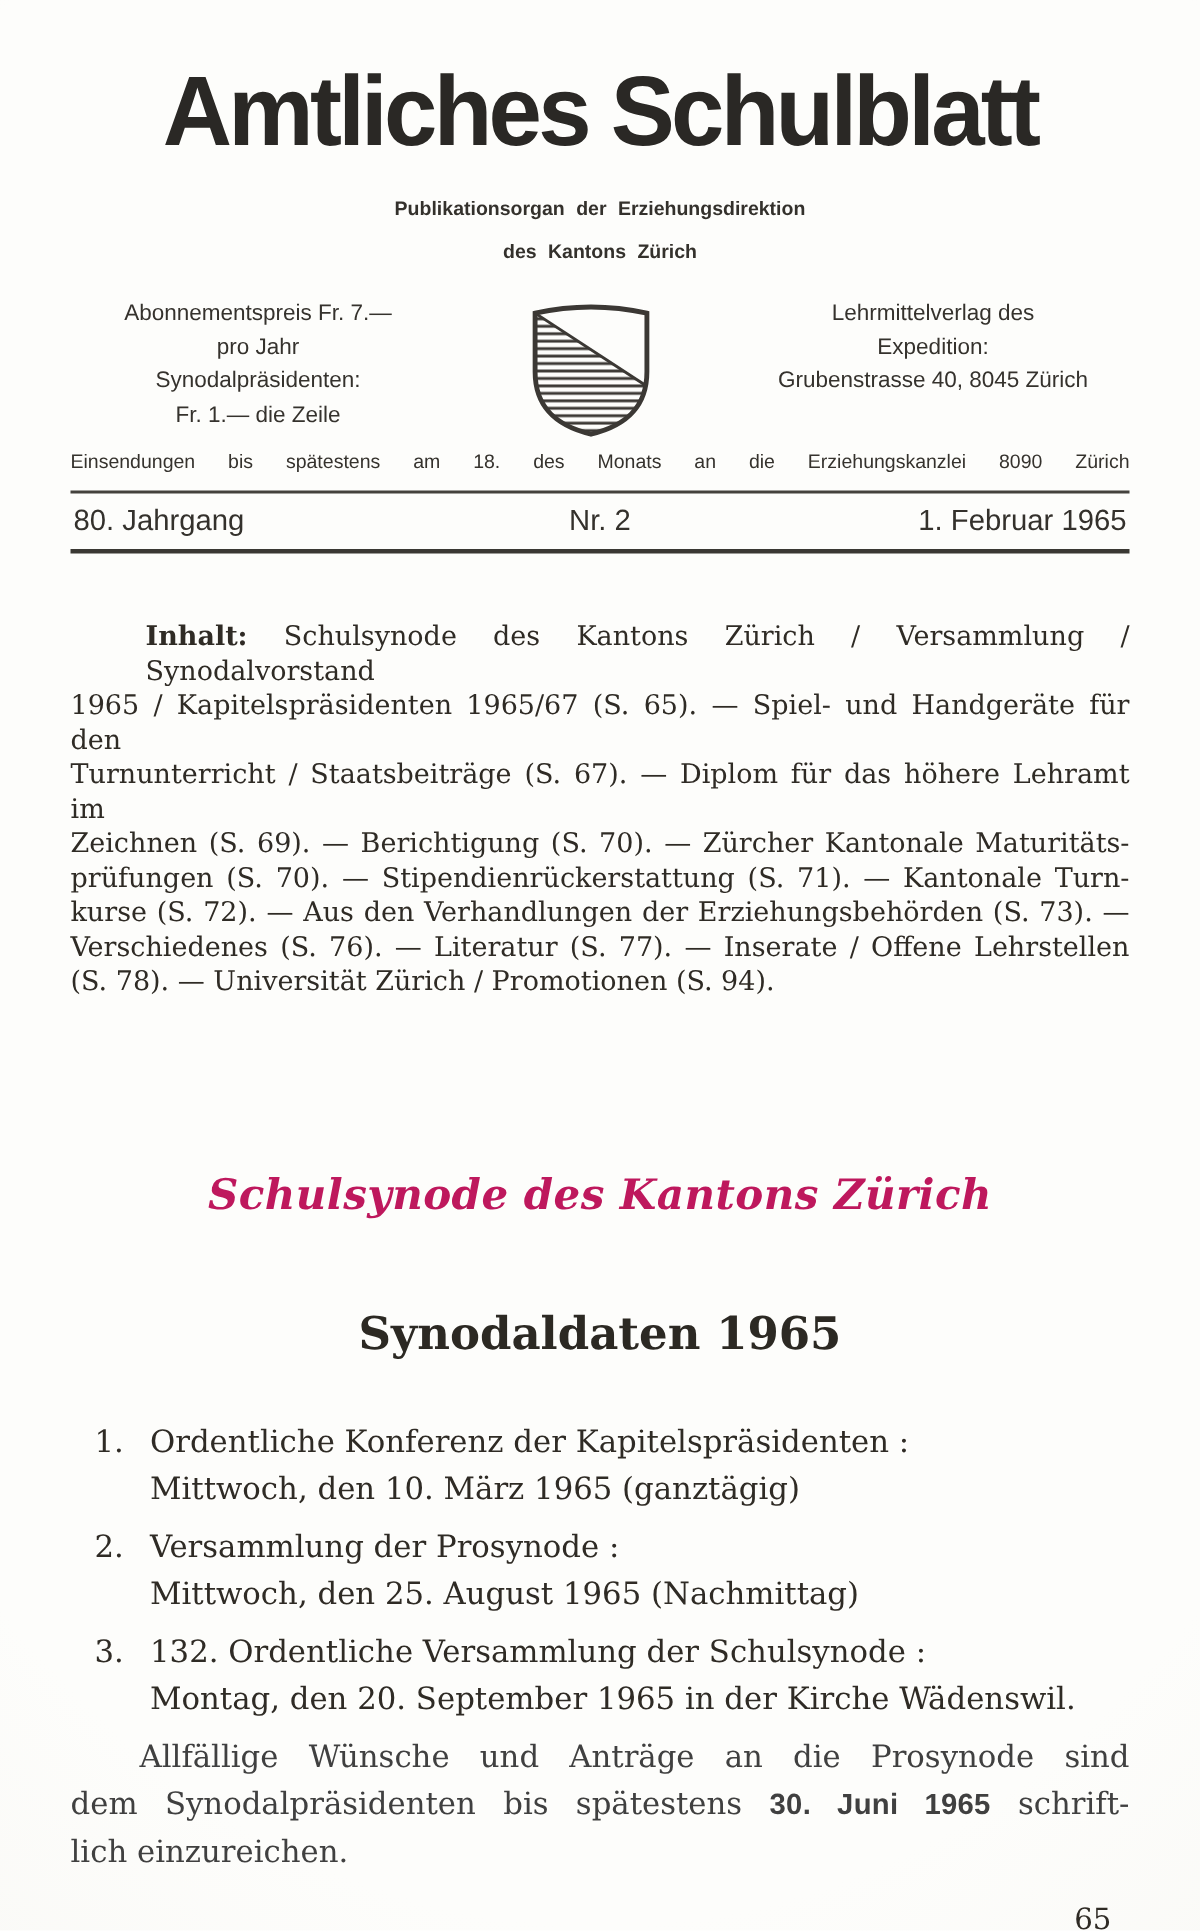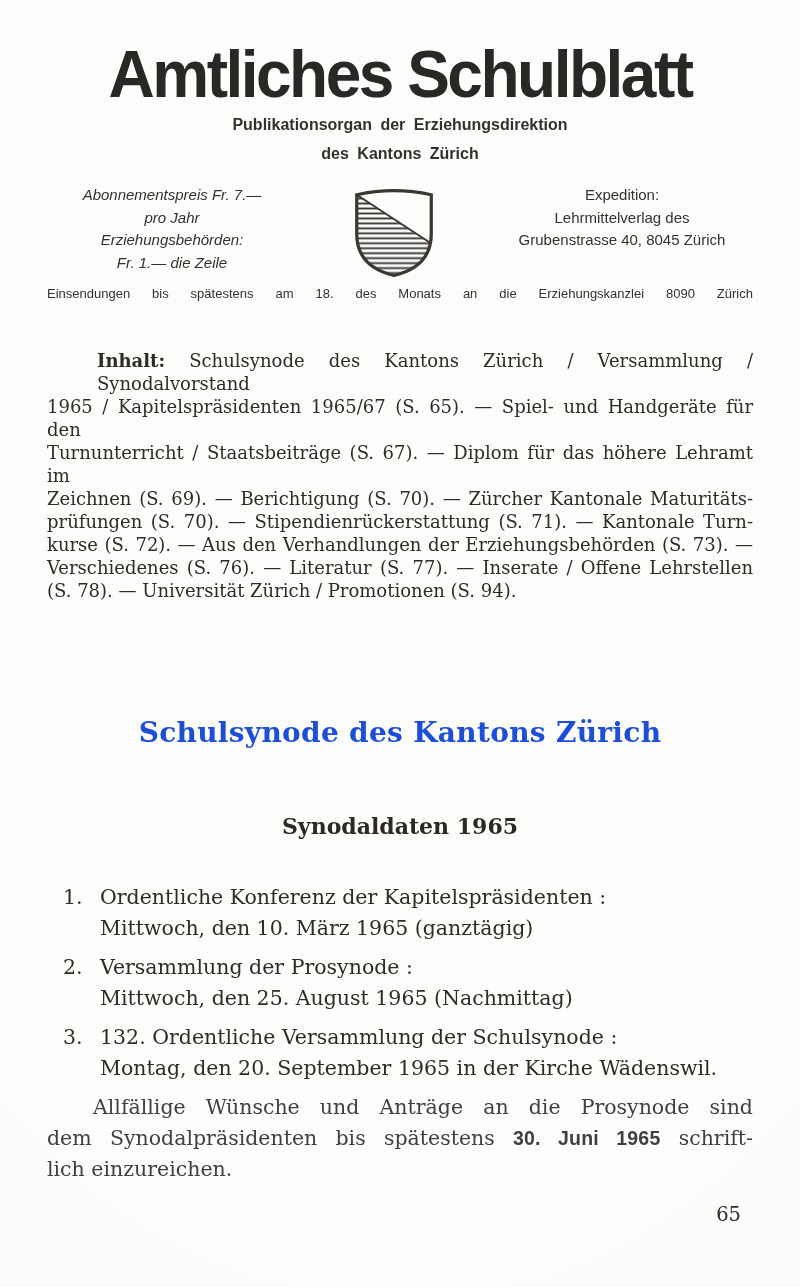--- a/index.html
+++ b/index.html
@@ -24,9 +24,10 @@
     transform:scaleY(1.03);
   }
   .subtitle{
-    text-align:center;
-    font-weight:700;
-    font-size:16px;
+    margin-top:14px;
+    text-align:center;
+    font-weight:700;
+    font-size:13px;
     line-height:29px;
     word-spacing:4px;
     color:#34312c;

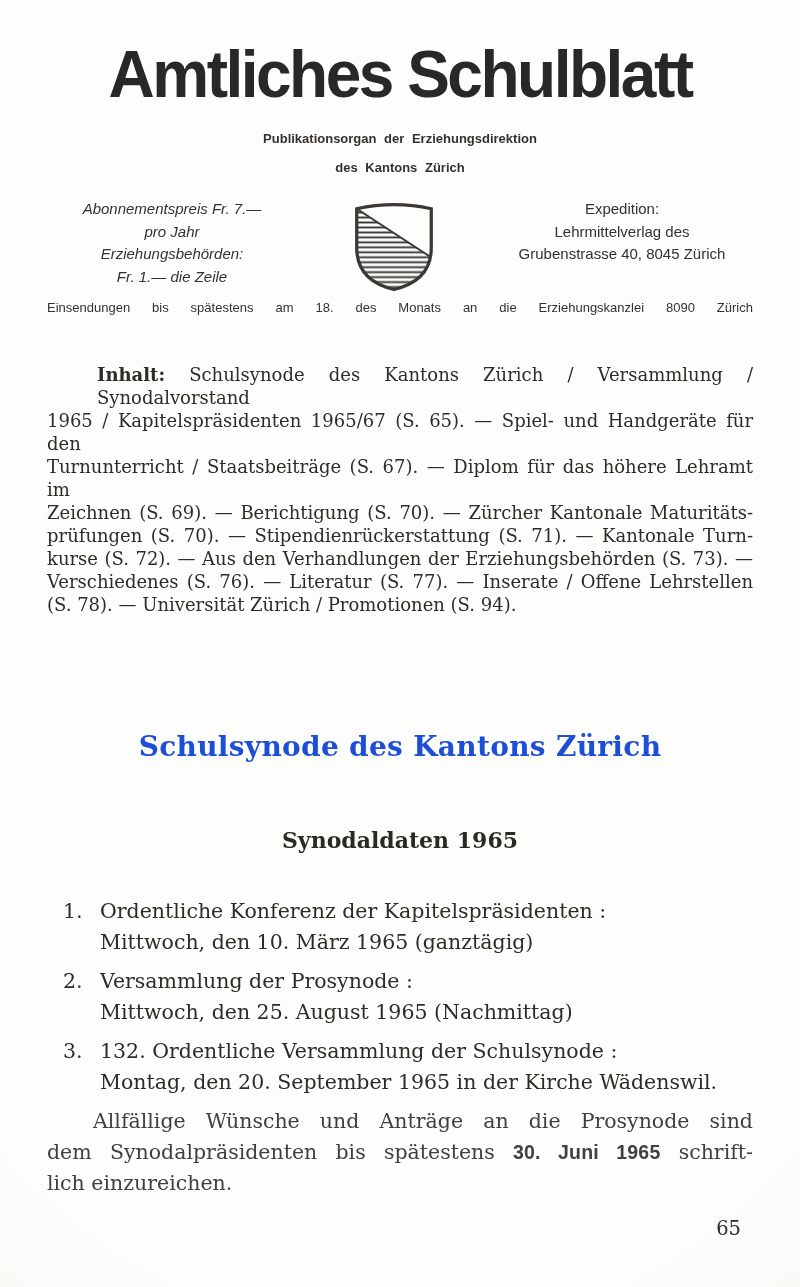--- a/index.html
+++ b/index.html
@@ -39,7 +39,7 @@
     align-items:flex-start;
   }
   .mh-col{font-size:15px;line-height:22.5px;text-align:center;color:#35322d;}
-  .mh-left{width:250px;font-style:italic;}
+  .mh-left{width:250px;}
   .mh-right{width:262px;}
   .mh-shield{width:120px;display:flex;justify-content:center;padding-top:2px;}
   .deadline{

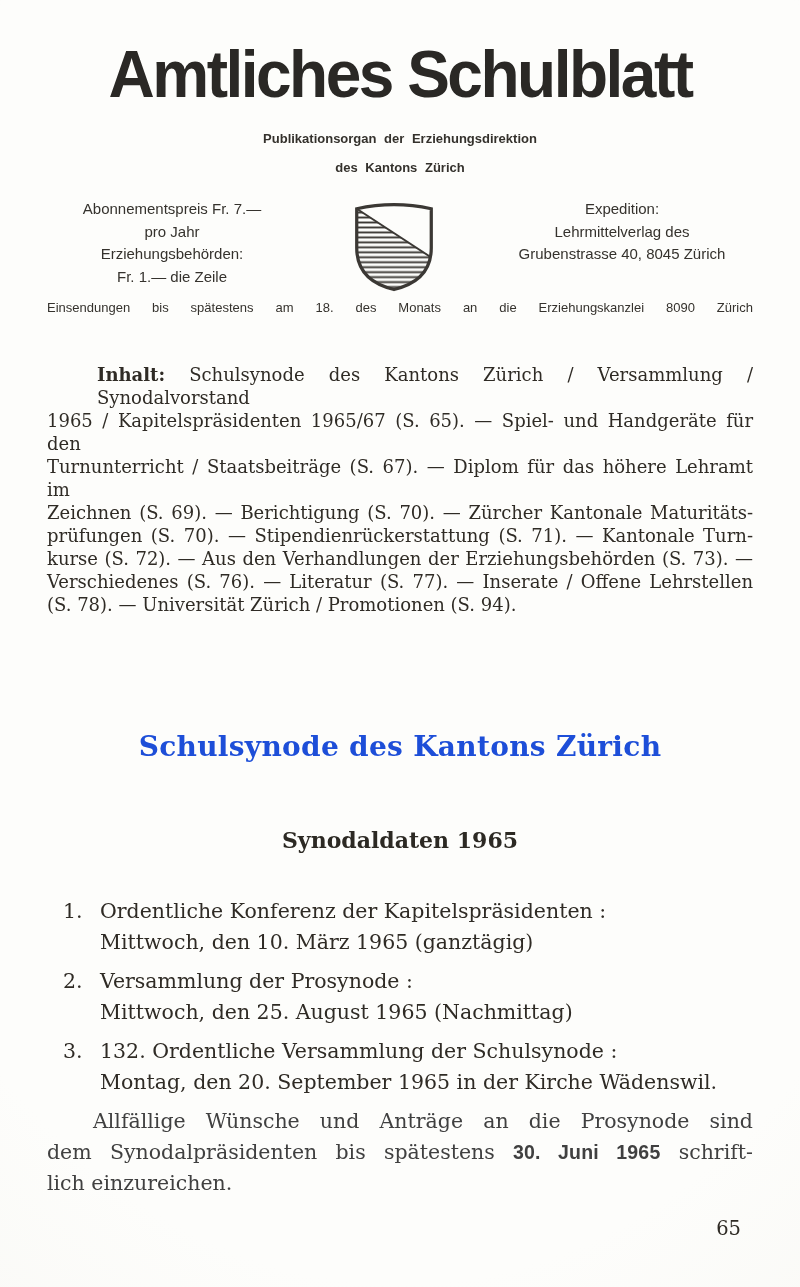--- a/index.html
+++ b/index.html
@@ -173,8 +173,8 @@
     </div>
 
     <div class="mh-col mh-right">
+      <div>Lehrmittelverlag des</div>
       <div>Expedition:</div>
-      <div>Lehrmittelverlag des</div>
       <div>Grubenstrasse 40, 8045 Zürich</div>
     </div>
   </div>

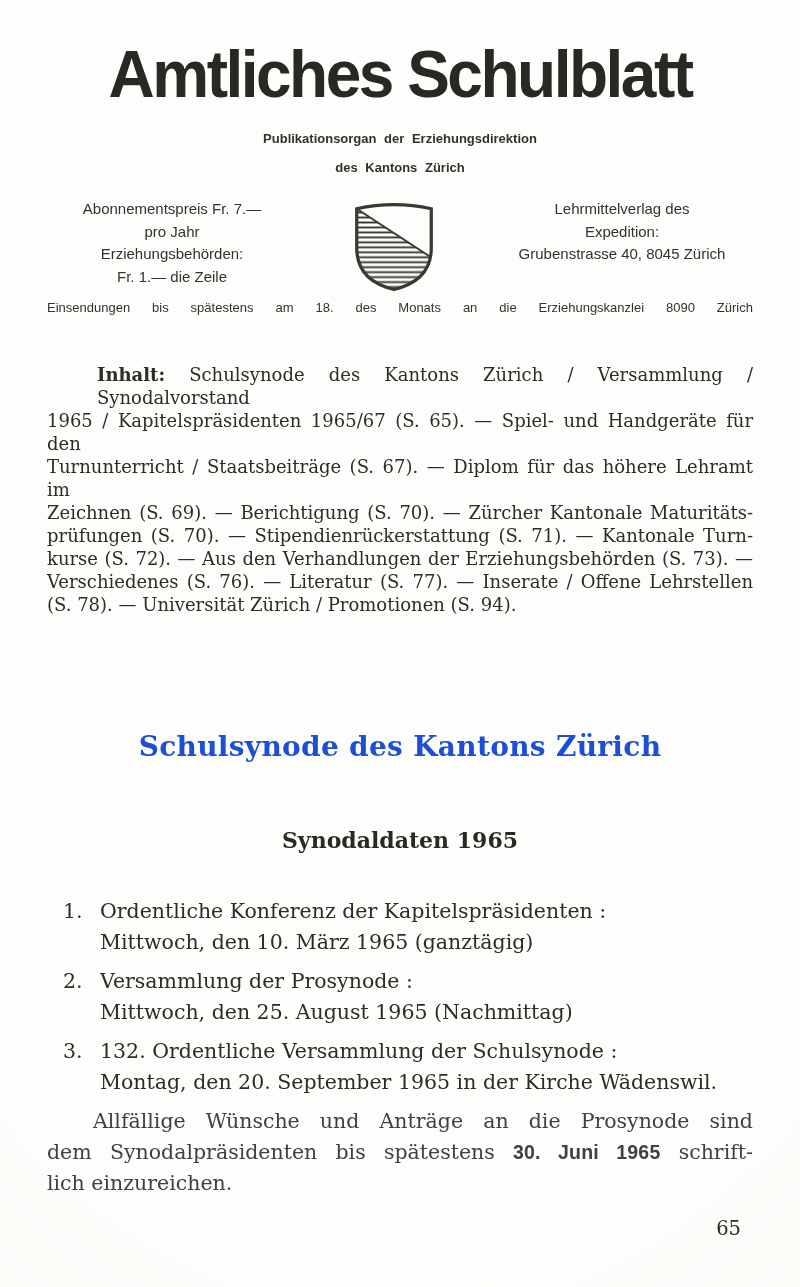--- a/index.html
+++ b/index.html
@@ -151,7 +151,7 @@
     <div class="mh-col mh-left">
       <div>Abonnementspreis Fr. 7.—</div>
       <div>pro Jahr</div>
-      <div>Erziehungsbehörden:</div>
+      <div>Synodalpräsidenten:</div>
       <div>Fr. 1.— die Zeile</div>
     </div>
 

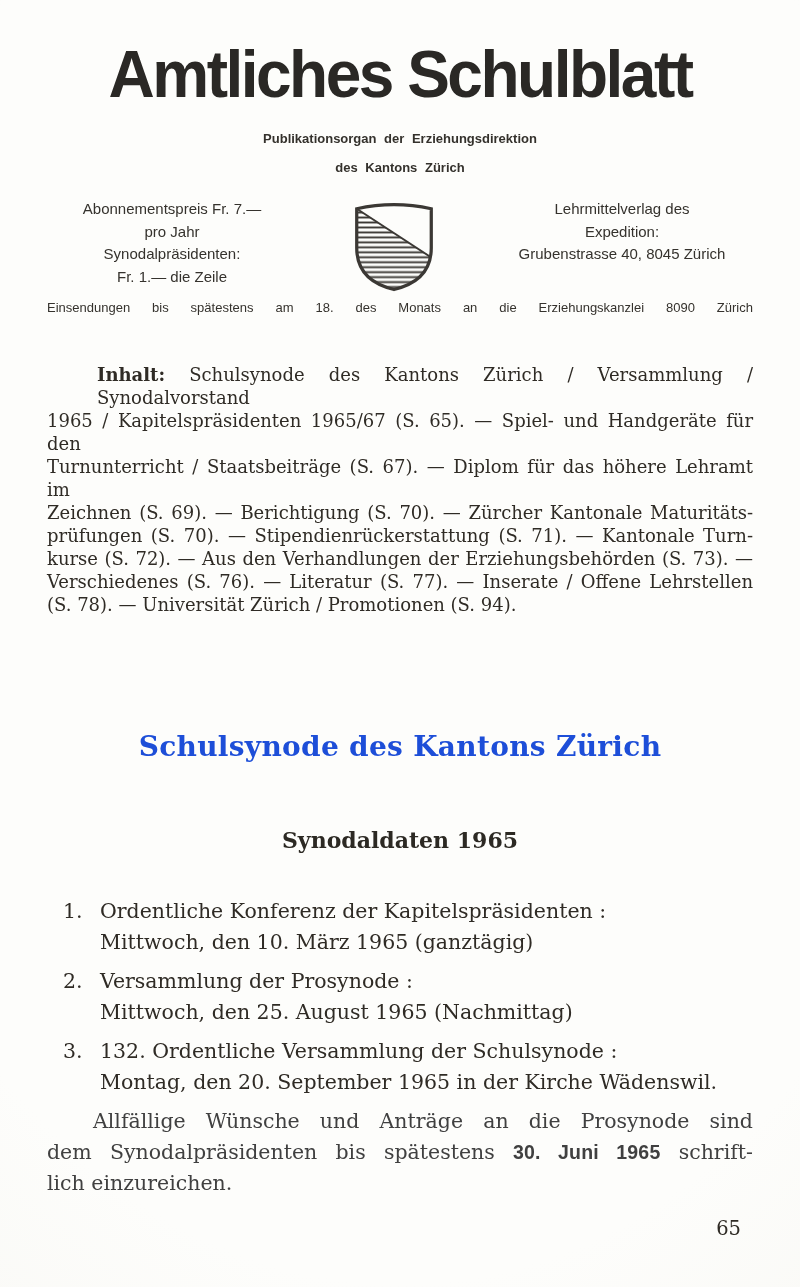--- a/index.html
+++ b/index.html
@@ -181,6 +181,11 @@
 
   <div class="deadline">Einsendungen bis spätestens am 18. des Monats an die Erziehungskanzlei 8090 Zürich</div>
 
+  <div class="issuebar">
+    <div class="cell c-left">80. Jahrgang</div>
+    <div class="cell c-mid">Nr. 2</div>
+    <div class="cell c-right">1. Februar 1965</div>
+  </div>
 
   <div class="toc">
     <div class="toc-line first"><b>Inhalt:</b><span> Schulsynode des Kantons Zürich / Versammlung / Synodalvorstand</span></div>

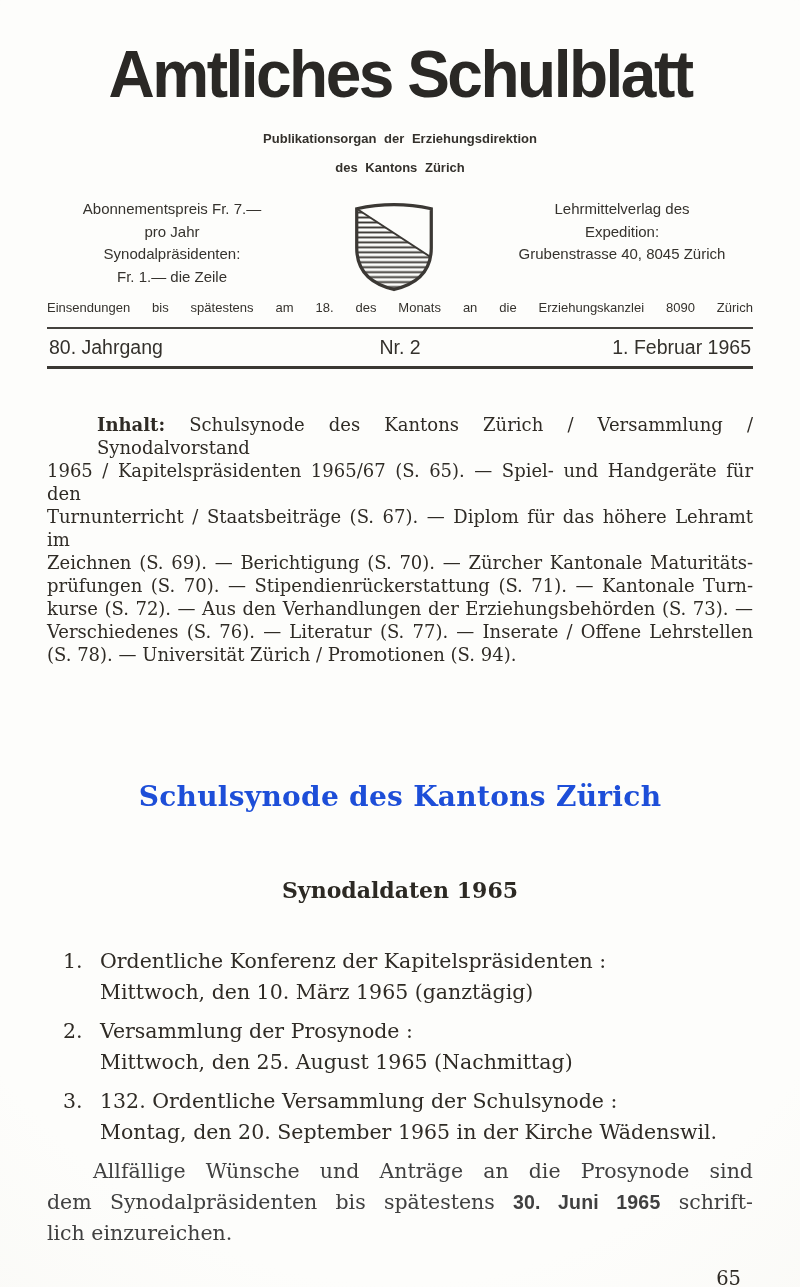--- a/index.html
+++ b/index.html
@@ -89,7 +89,8 @@
     font-size:28px;
     line-height:34px;
     letter-spacing:0.3px;
-    color:#1d4ed8;
+    color:#be185d;
+    font-style:italic;
   }
   .subheading{
     margin-top:62px;

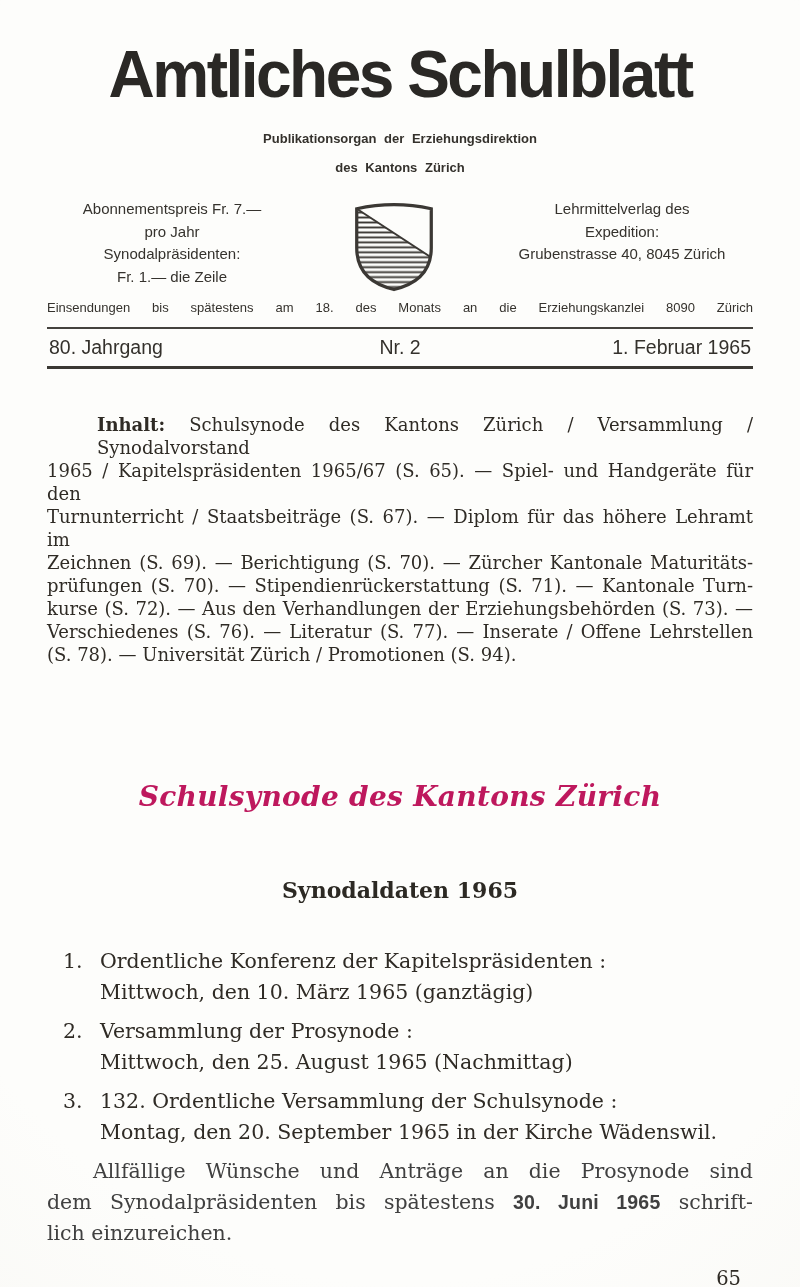--- a/index.html
+++ b/index.html
@@ -97,7 +97,7 @@
     text-align:center;
     font-family:"DejaVu Serif", serif;
     font-weight:700;
-    font-size:22px;
+    font-size:30px;
     line-height:28px;
     color:#2c2923;
   }

